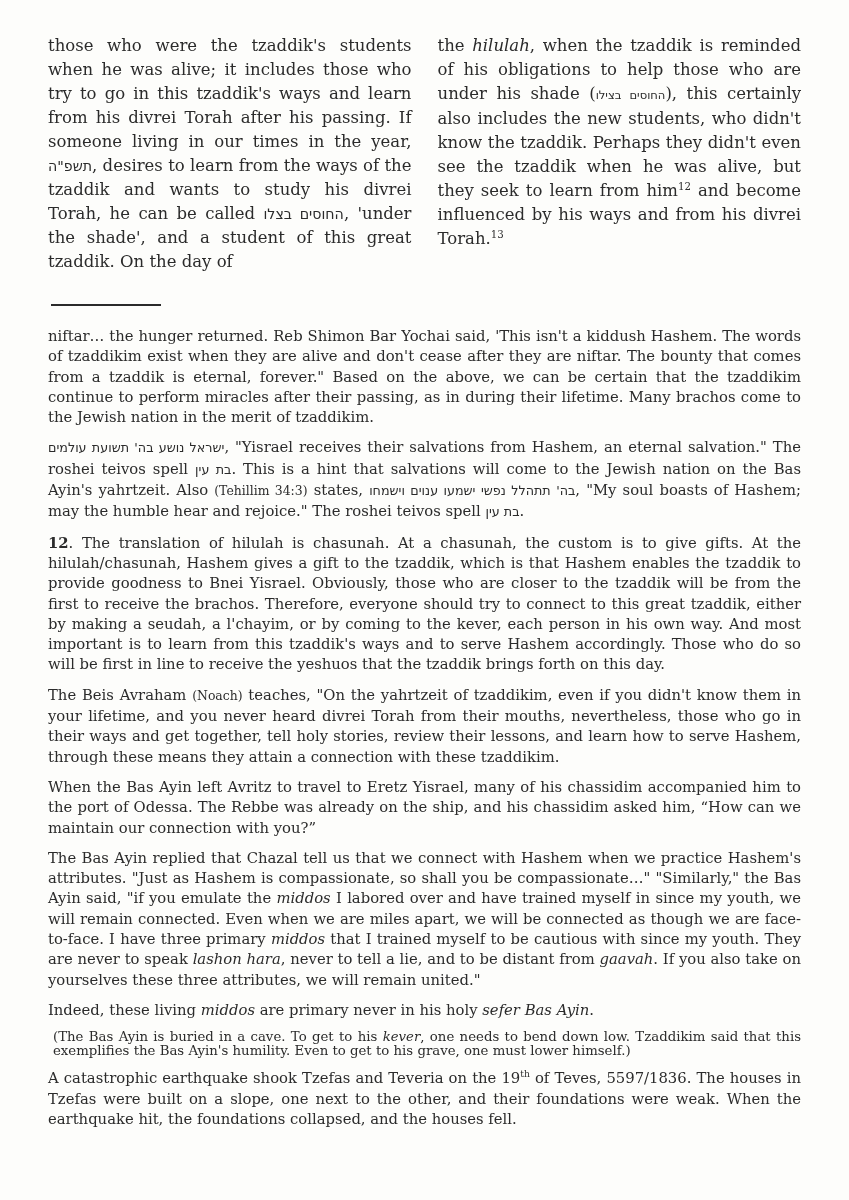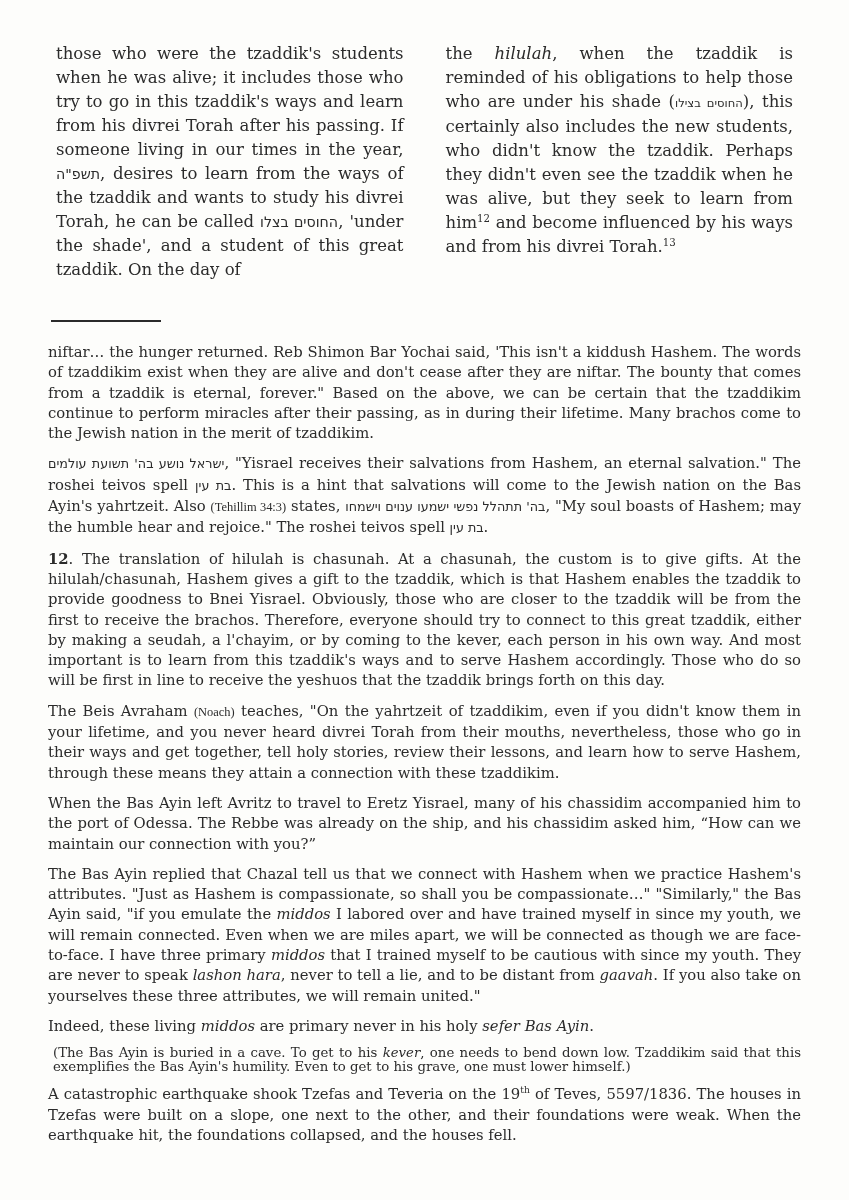--- a/index.html
+++ b/index.html
@@ -44,7 +44,7 @@
     font-size: 16.5px;
     line-height: 24px;
   }
-  .col p { margin: 8px; }
+  .col p { margin: 0; }
   
   .footnote-sep {
     width: 110px;

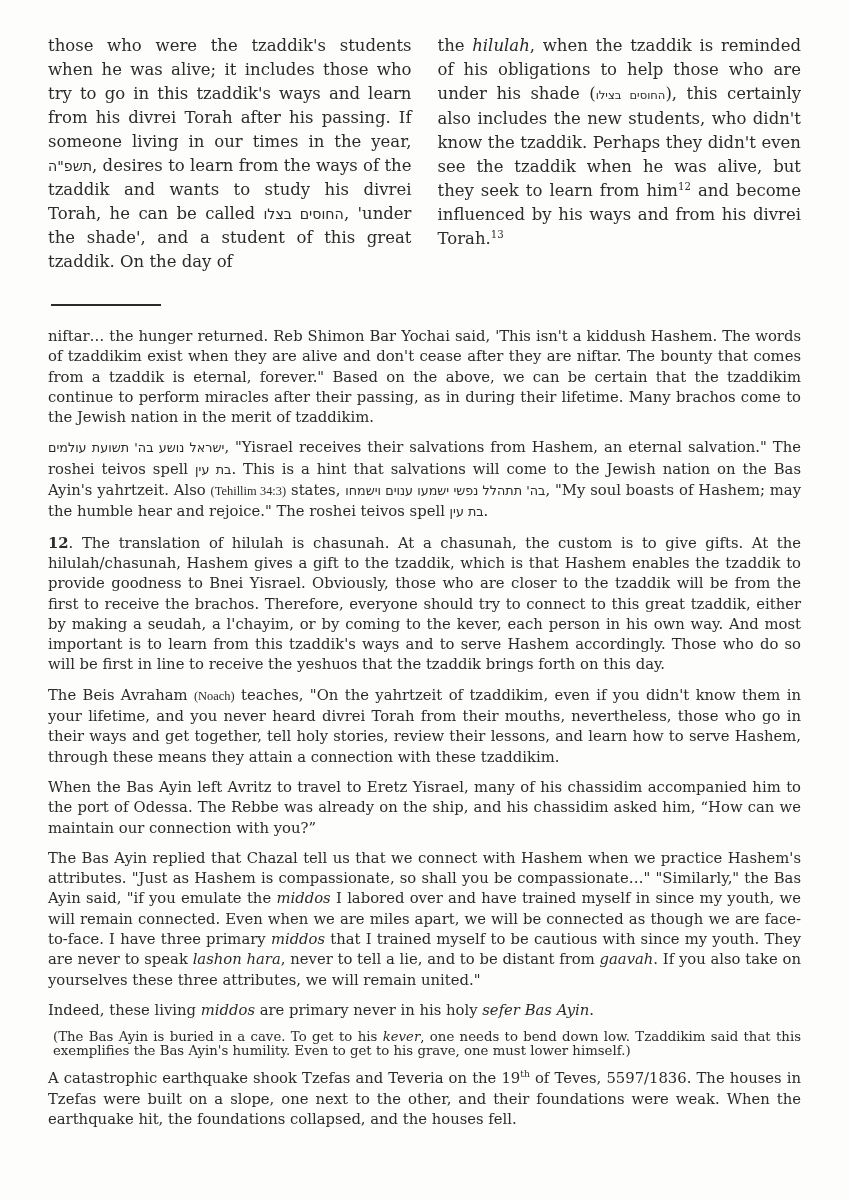--- a/index.html
+++ b/index.html
@@ -68,7 +68,7 @@
   
   .italic { font-style: italic; }
   .bold { font-weight: bold; }
-  .small { font-size: 0.84em; font-family: Liberation Serif, serif; }
+  .small { font-size: 0.84em; }
   .hebrew {
     font-family: "DejaVu Sans", sans-serif;
     font-size: 0.86em;

